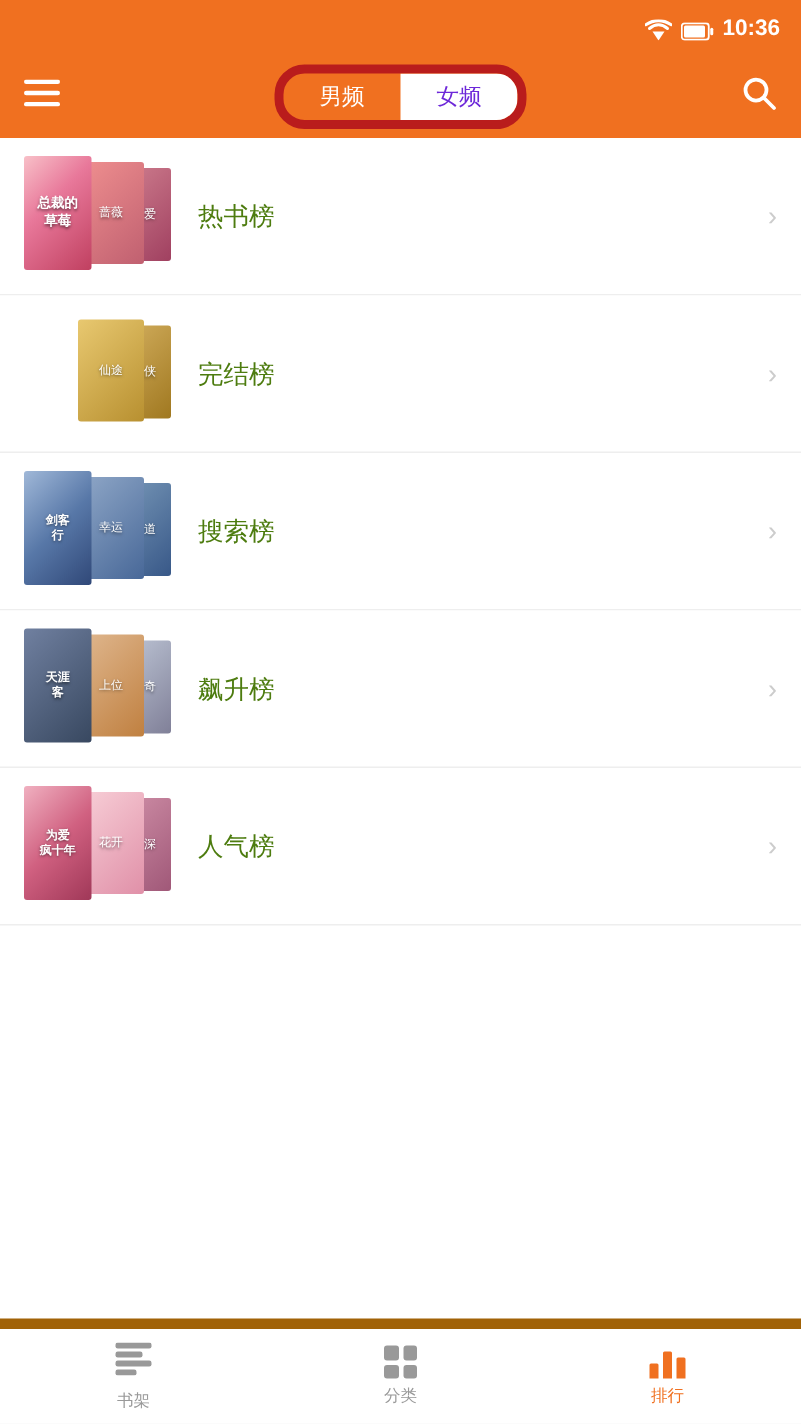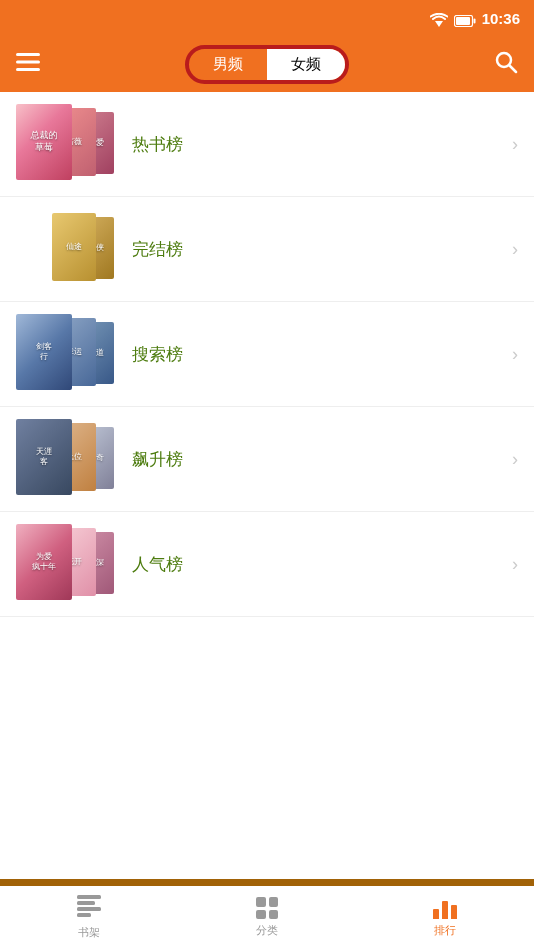--- a/index.html
+++ b/index.html
@@ -45,7 +45,7 @@
     }
     .header-tabs {
       display: flex;
-      border: 4px solid #b91c1c;
+      border: 6px solid #b91c1c;
       border-radius: 20px;
       overflow: hidden;
     }

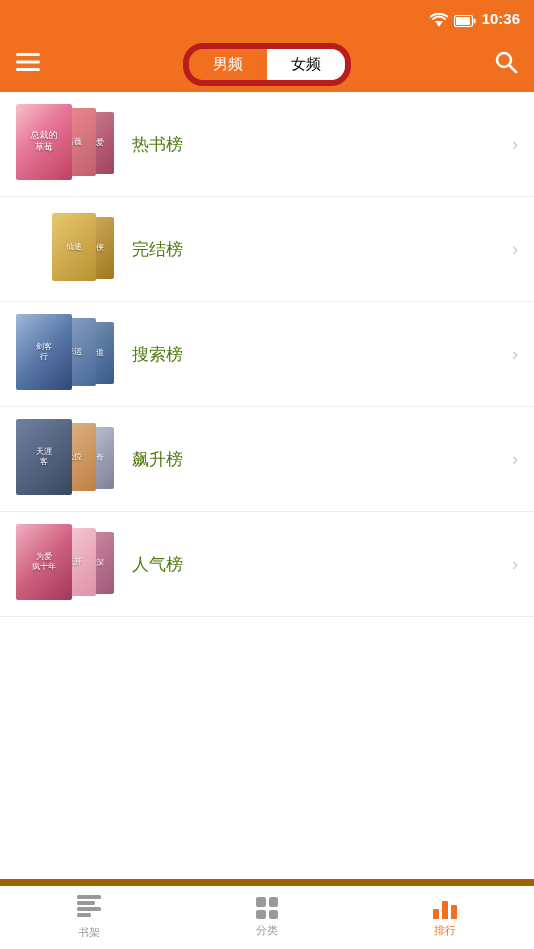--- a/index.html
+++ b/index.html
@@ -58,7 +58,7 @@
     }
     .header-tab.active {
       background: white;
-      color: #000000;
+      color: #6d28d9;
     }
 
     

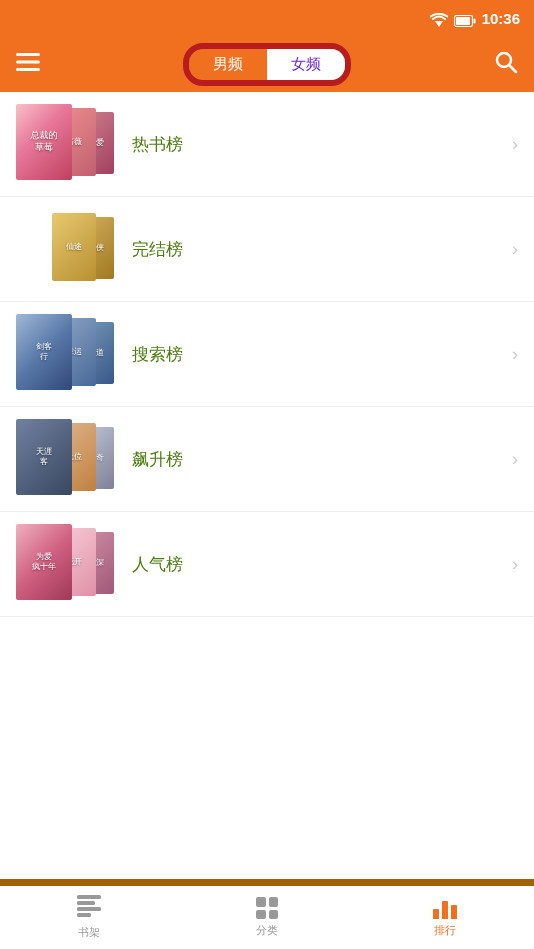--- a/index.html
+++ b/index.html
@@ -95,11 +95,12 @@
       overflow: hidden;
     }
     .book-cover-1 {
-      width: 56px;
+      width: 45px;
       height: 76px;
       left: 0;
       top: 0;
       z-index: 3;
+      font-weight: bold;
     }
     .book-cover-2 {
       width: 44px;

